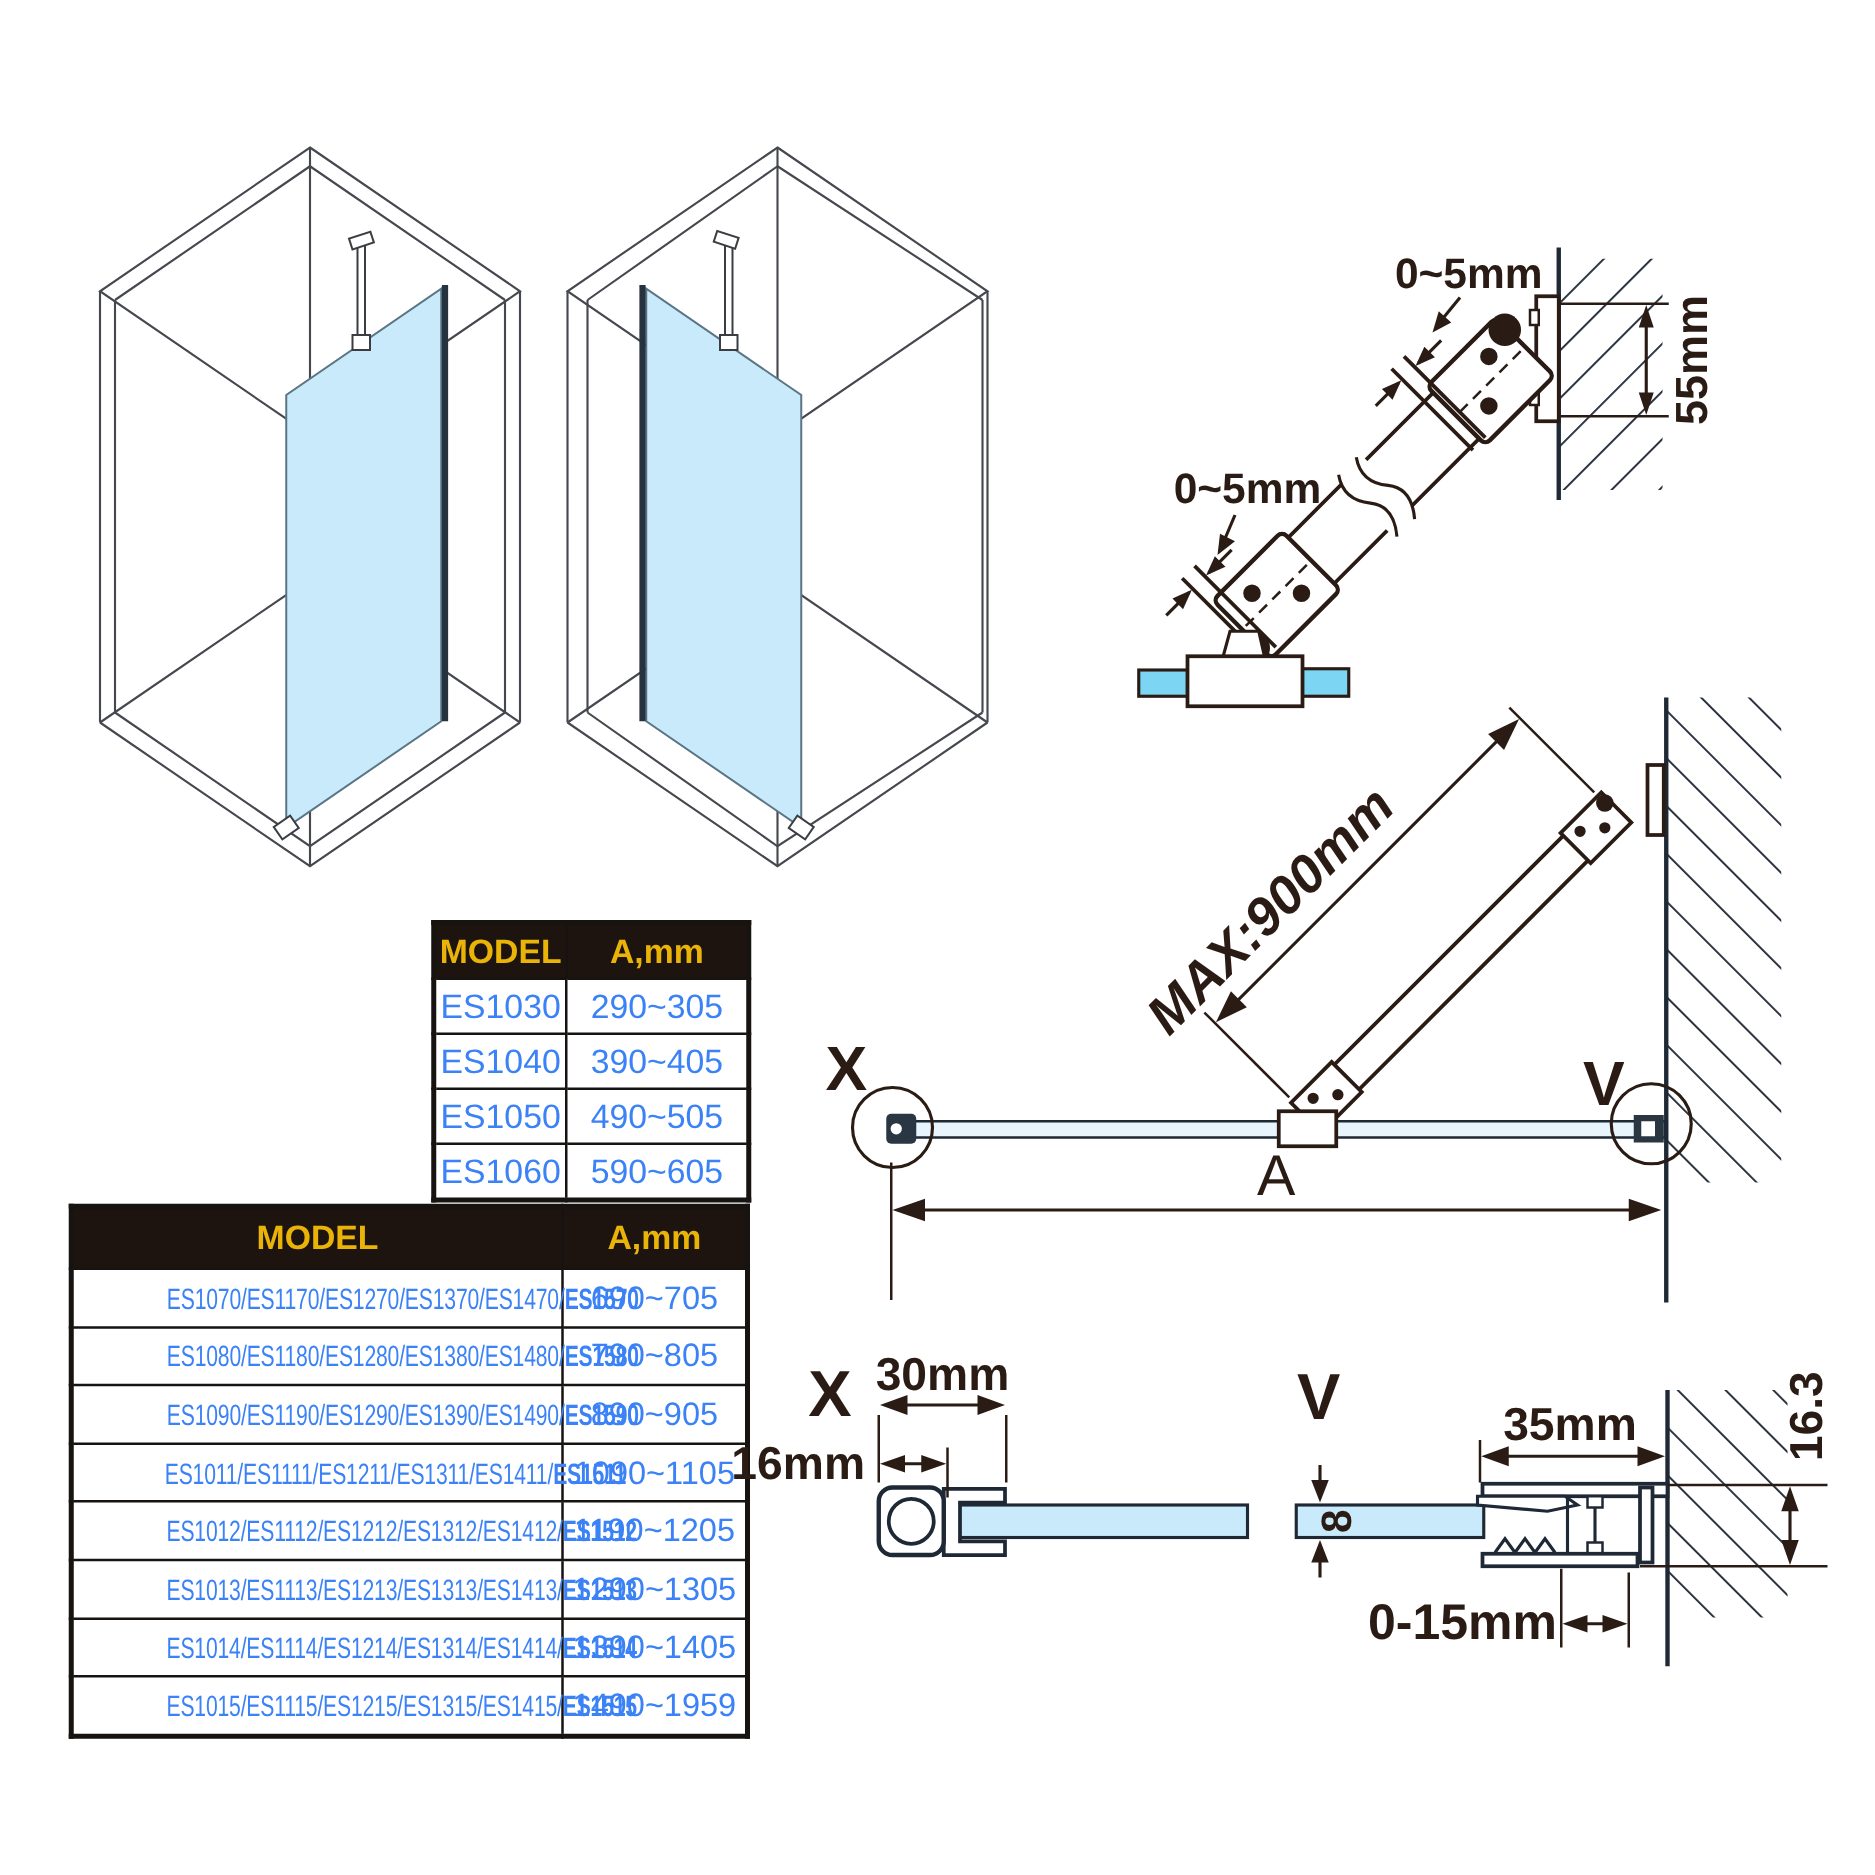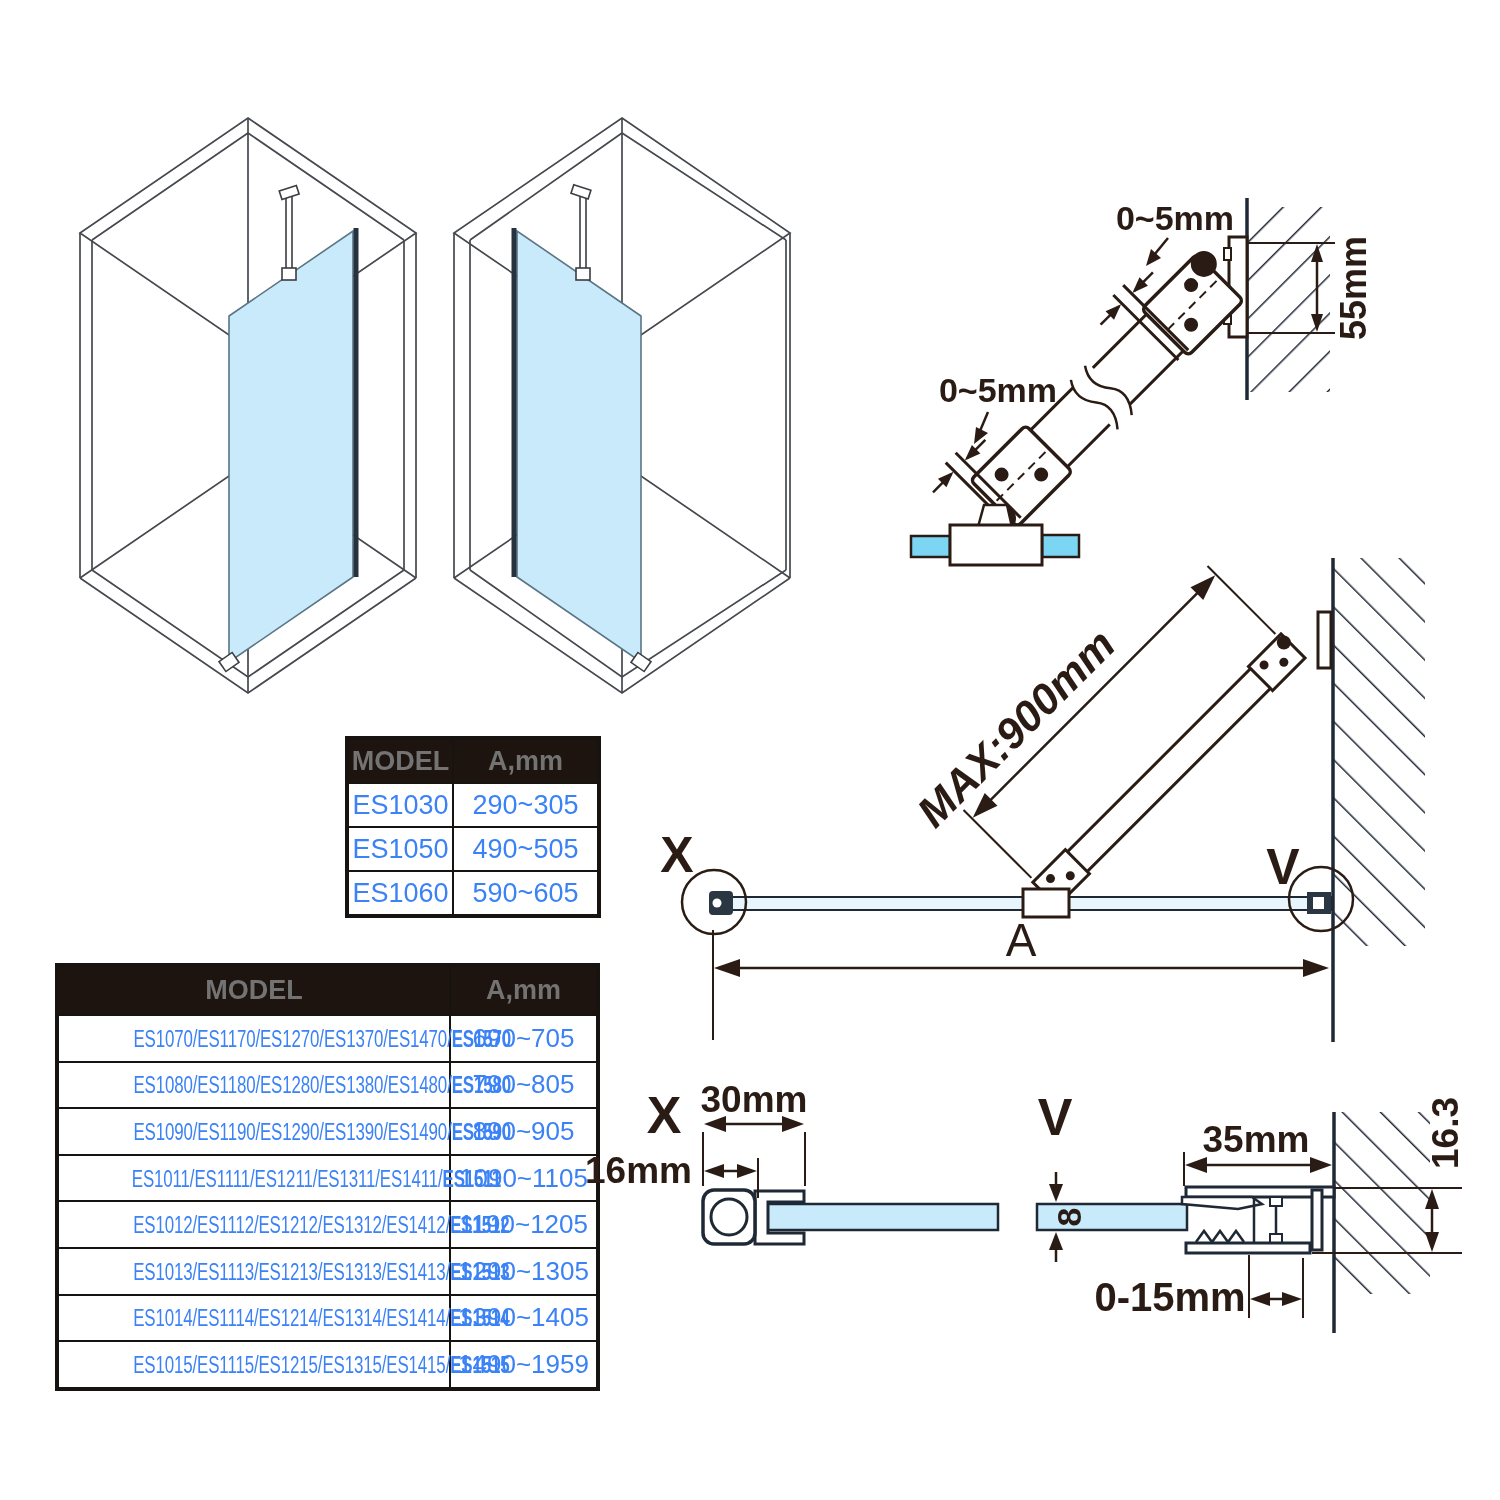--- a/index.html
+++ b/index.html
@@ -11,7 +11,7 @@
   table{border-collapse:collapse;position:absolute;table-layout:fixed;background:#fff;}
   table, th, td{border:2.5px solid #161310;}
   table{border-width:4px;}
-  th{background:#1d1410;color:#737373;font-weight:bold;font-size:27px;}
+  th{background:#1d1410;color:#eab308;font-weight:bold;font-size:27px;}
   td{text-align:center;vertical-align:middle;font-size:26px;color:#3b82f6;}
   .t1{left:345px;top:736px;width:256px;}
   .t1 th{height:40px;}

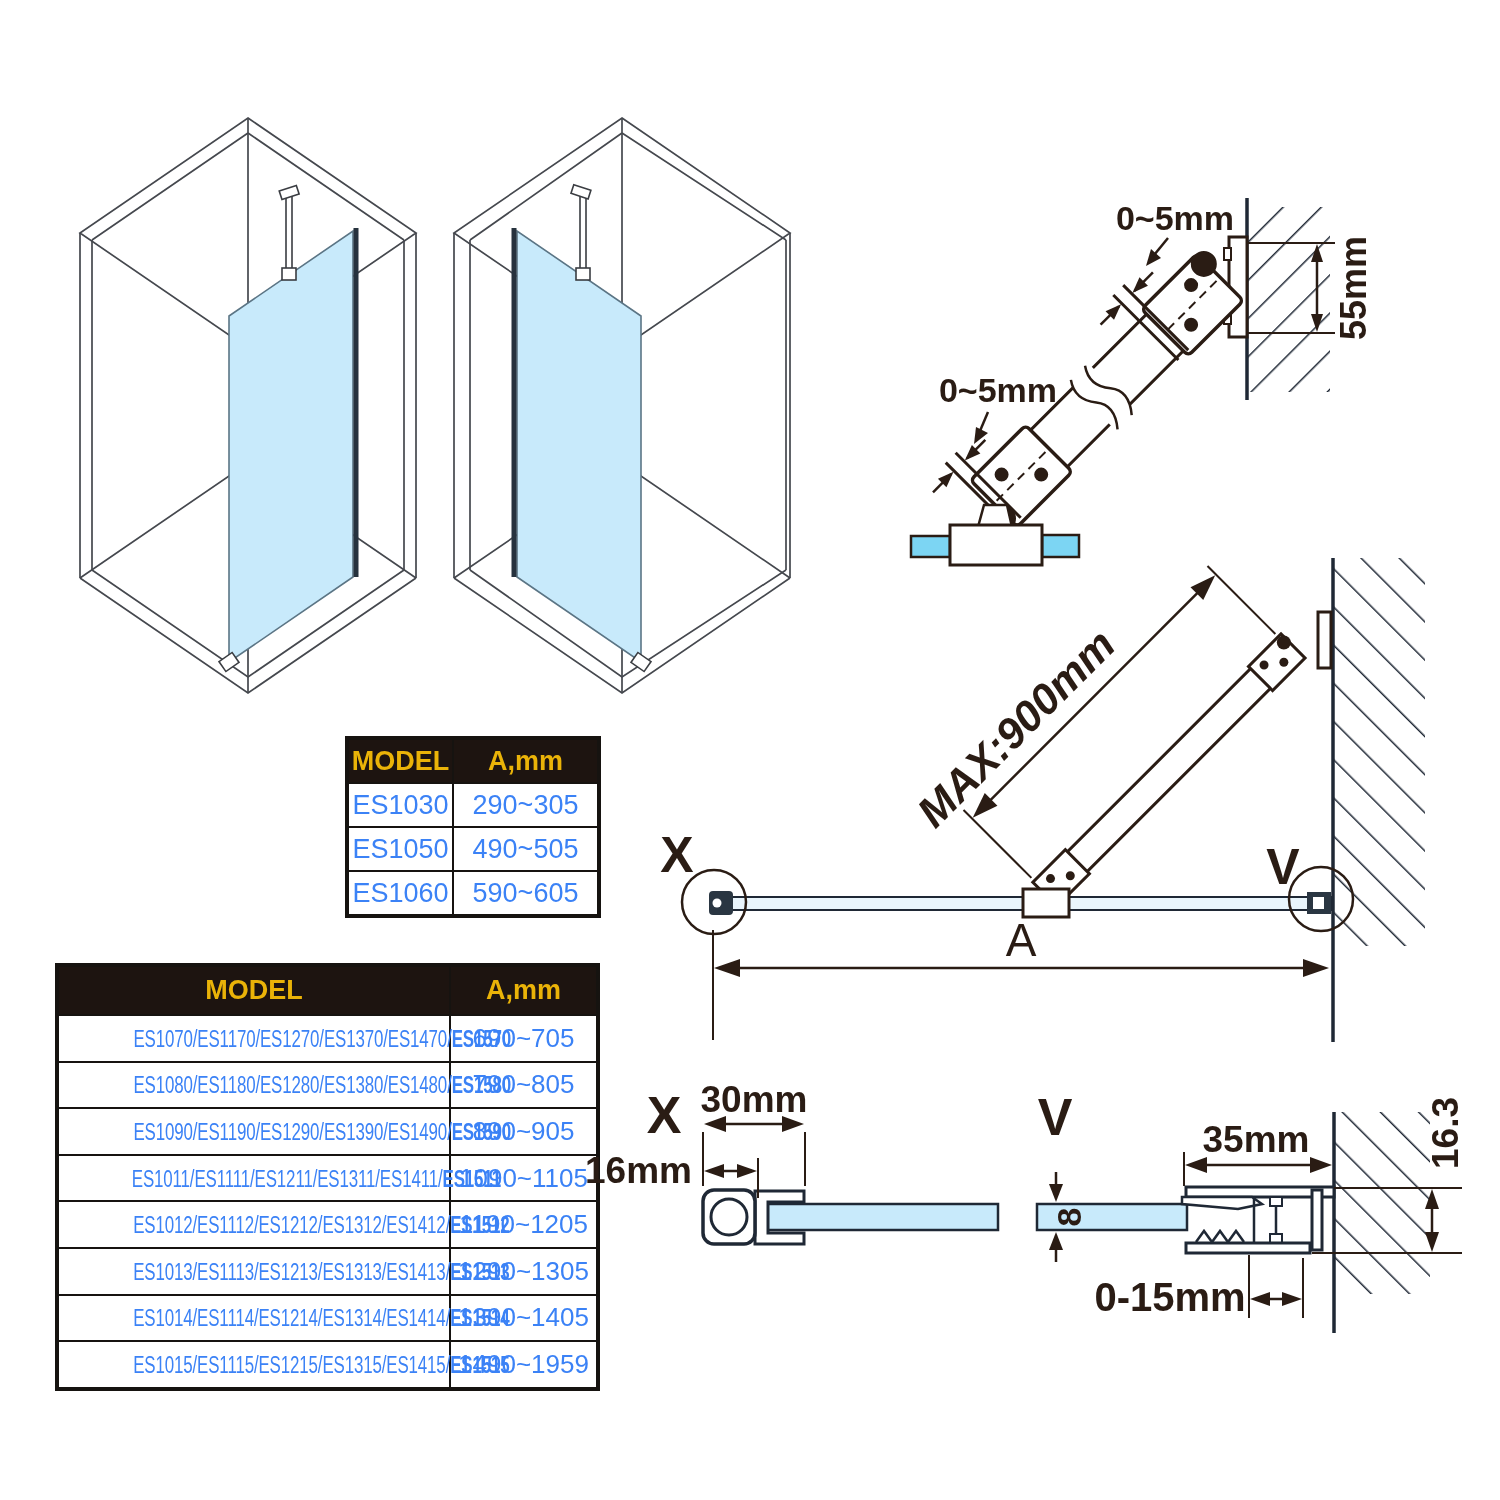--- a/index.html
+++ b/index.html
@@ -216,6 +216,10 @@
     <td>290~305</td>
   </tr>
   <tr>
+    <td>ES1040</td>
+    <td>390~405</td>
+  </tr>
+  <tr>
     <td>ES1050</td>
     <td>490~505</td>
   </tr>

